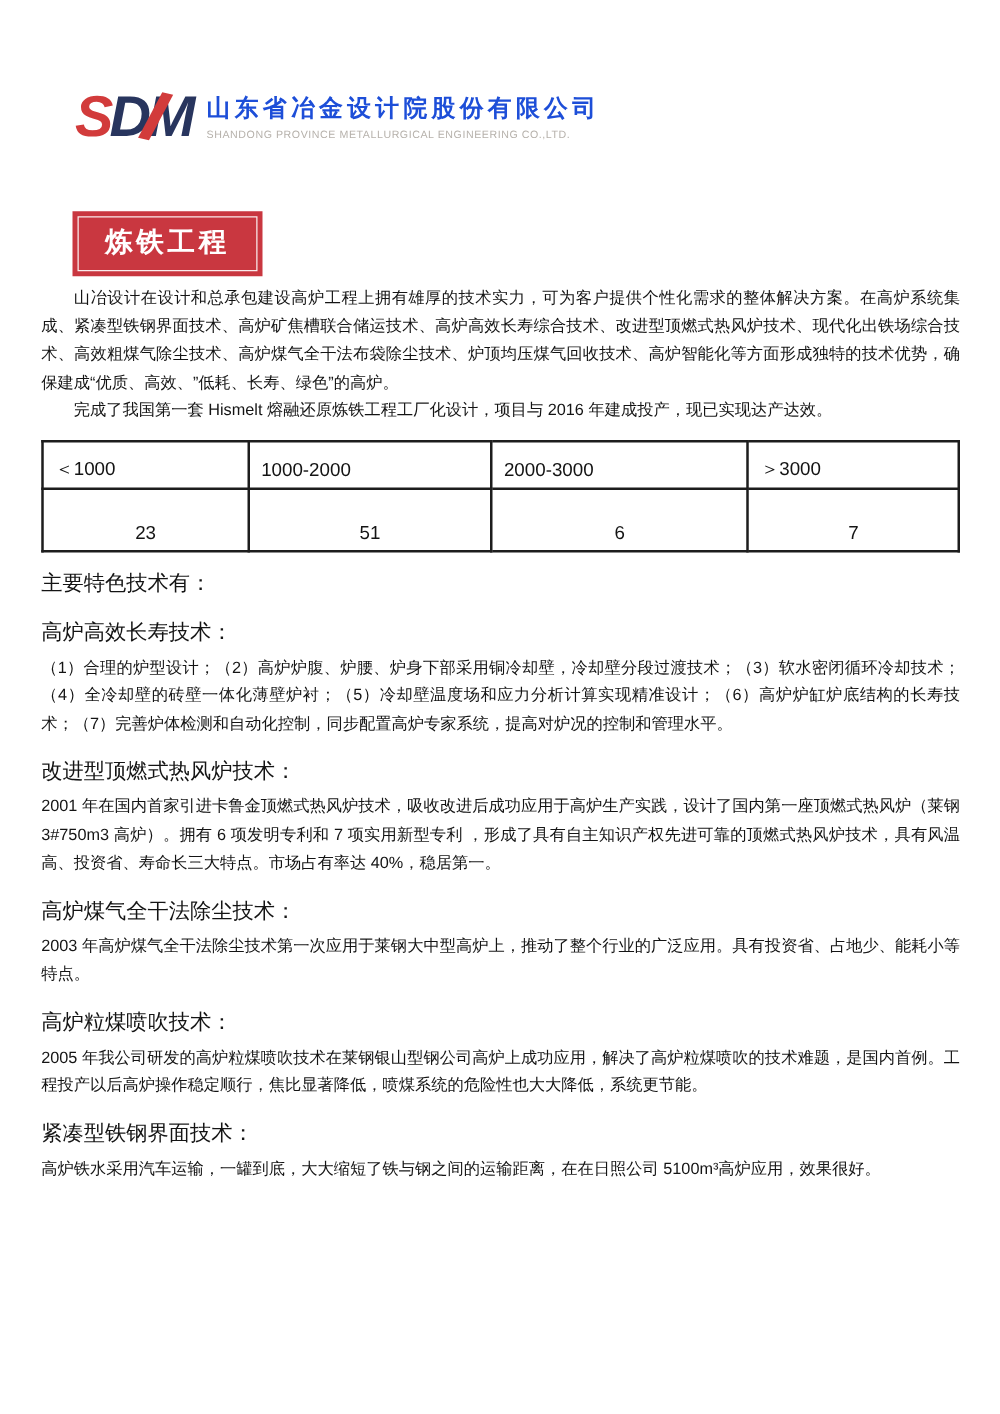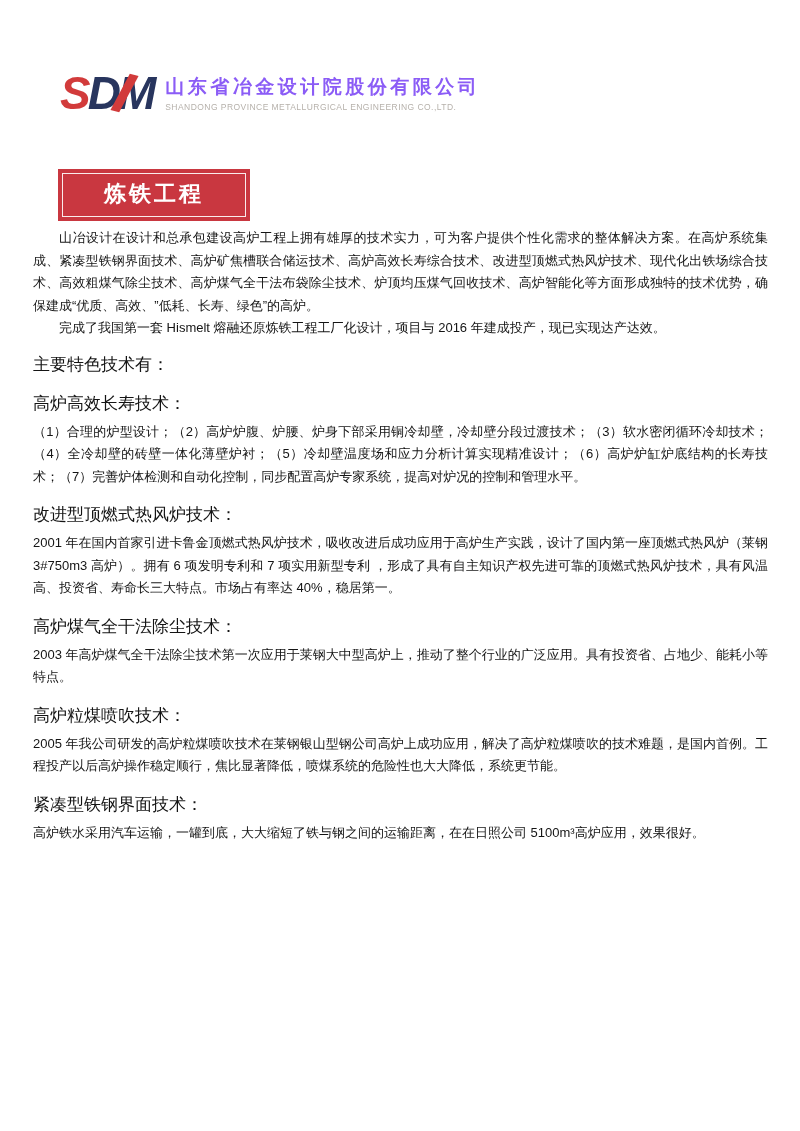--- a/index.html
+++ b/index.html
@@ -16,7 +16,7 @@
   .logo-m{color:#28355e;position:relative;display:inline-block;}
   .m-stroke{position:absolute;left:2px;top:3px;width:9px;height:40px;background:#d23b3b;transform:rotate(14deg) skewX(-14deg);z-index:2;}
   .company{display:flex;flex-direction:column;justify-content:center;}
-  .company-cn{font-size:19px;font-weight:bold;letter-spacing:3.5px;color:#8b5cf6;}
+  .company-cn{font-size:19px;font-weight:bold;letter-spacing:3.5px;color:#1d4ed8;}
   .company-en{font-size:8.5px;letter-spacing:0.45px;color:#b6b1ab;margin-top:2px;}
   
   .banner{margin:47px 0 0 25px;width:192px;background:#c93740;padding:4px;box-sizing:border-box;}

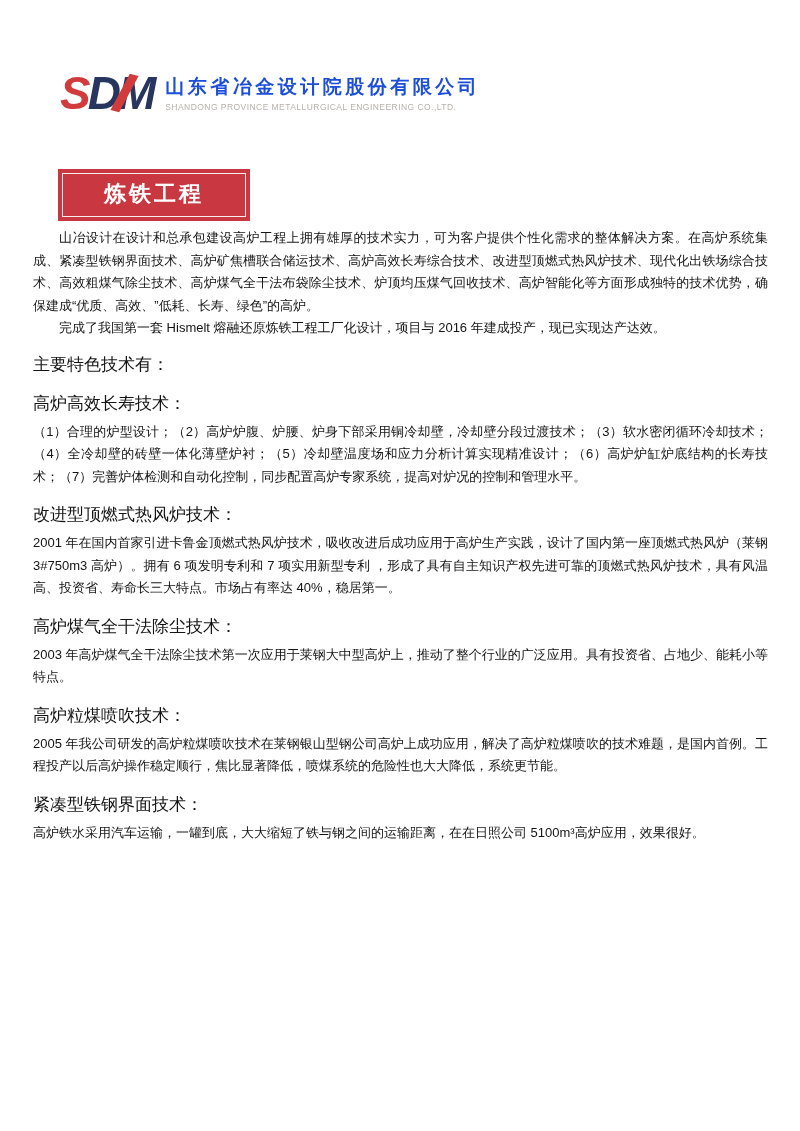--- a/index.html
+++ b/index.html
@@ -19,7 +19,7 @@
   .company-cn{font-size:19px;font-weight:bold;letter-spacing:3.5px;color:#1d4ed8;}
   .company-en{font-size:8.5px;letter-spacing:0.45px;color:#b6b1ab;margin-top:2px;}
   
-  .banner{margin:47px 0 0 25px;width:192px;background:#c93740;padding:4px;box-sizing:border-box;}
+  .banner{margin:47px 0 0 25px;width:152px;background:#c93740;padding:4px;box-sizing:border-box;}
   .banner-inner{border:1px solid rgba(255,255,255,0.9);text-align:center;padding:5px 0 7px;}
   .banner-title{color:#ffffff;font-size:22px;font-weight:bold;letter-spacing:3px;}
   

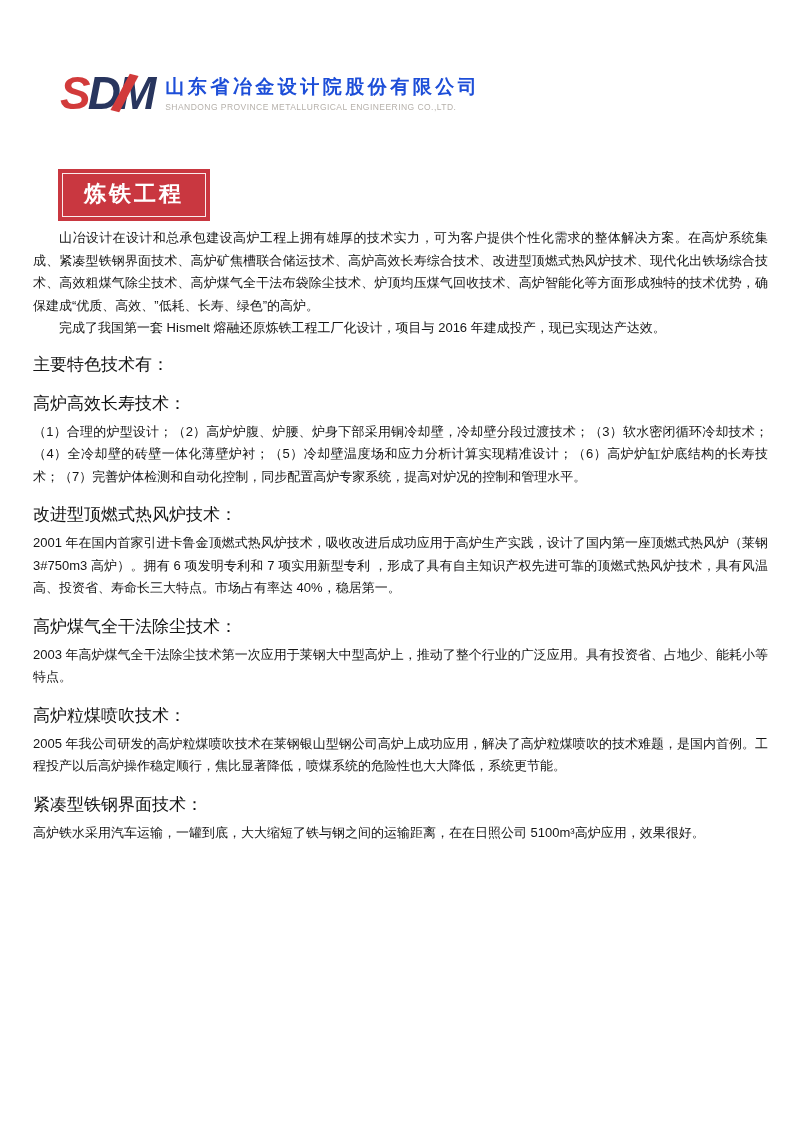--- a/index.html
+++ b/index.html
@@ -61,6 +61,28 @@
   <p class="body-p indent p-first">山冶设计在设计和总承包建设高炉工程上拥有雄厚的技术实力，可为客户提供个性化需求的整体解决方案。在高炉系统集成、紧凑型铁钢界面技术、高炉矿焦槽联合储运技术、高炉高效长寿综合技术、改进型顶燃式热风炉技术、现代化出铁场综合技术、高效粗煤气除尘技术、高炉煤气全干法布袋除尘技术、炉顶均压煤气回收技术、高炉智能化等方面形成独特的技术优势，确保建成“优质、高效、”低耗、长寿、绿色”的高炉。</p>
   <p class="body-p indent">完成了我国第一套 Hismelt 熔融还原炼铁工程工厂化设计，项目与 2016 年建成投产，现已实现达产达效。</p>
 
+  <table class="vol">
+    <colgroup>
+      <col style="width:22.5%">
+        <col style="width:26.5%">
+        <col style="width:28%">
+        <col style="width:23%">
+    </colgroup>
+    <tbody>
+      <tr>
+        <th>＜1000</th>
+        <th>1000-2000</th>
+        <th>2000-3000</th>
+        <th>＞3000</th>
+      </tr>
+      <tr>
+        <td>23</td>
+        <td>51</td>
+        <td>6</td>
+        <td>7</td>
+      </tr>
+    </tbody>
+  </table>
 
   <div class="sec-h first">主要特色技术有：</div>
 

